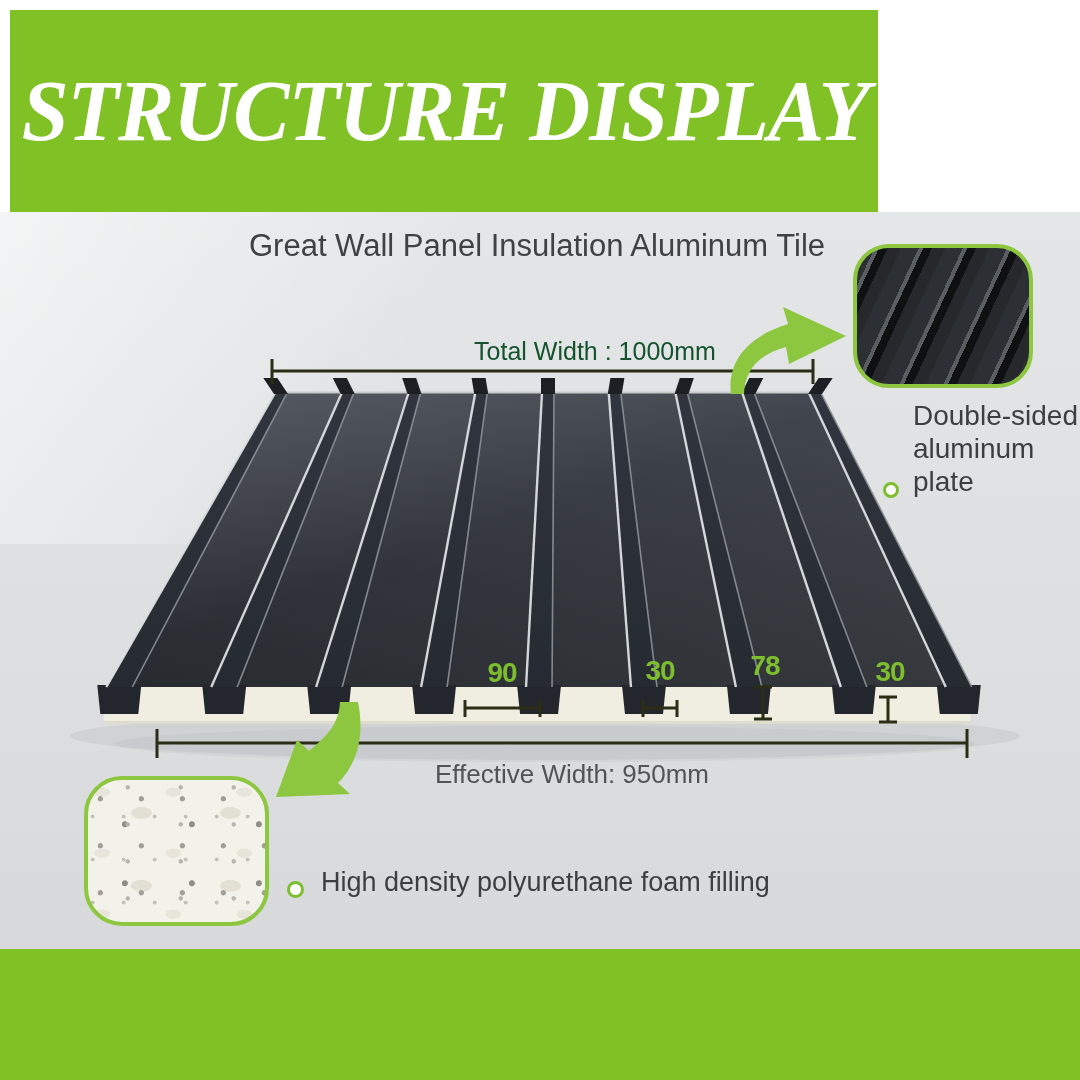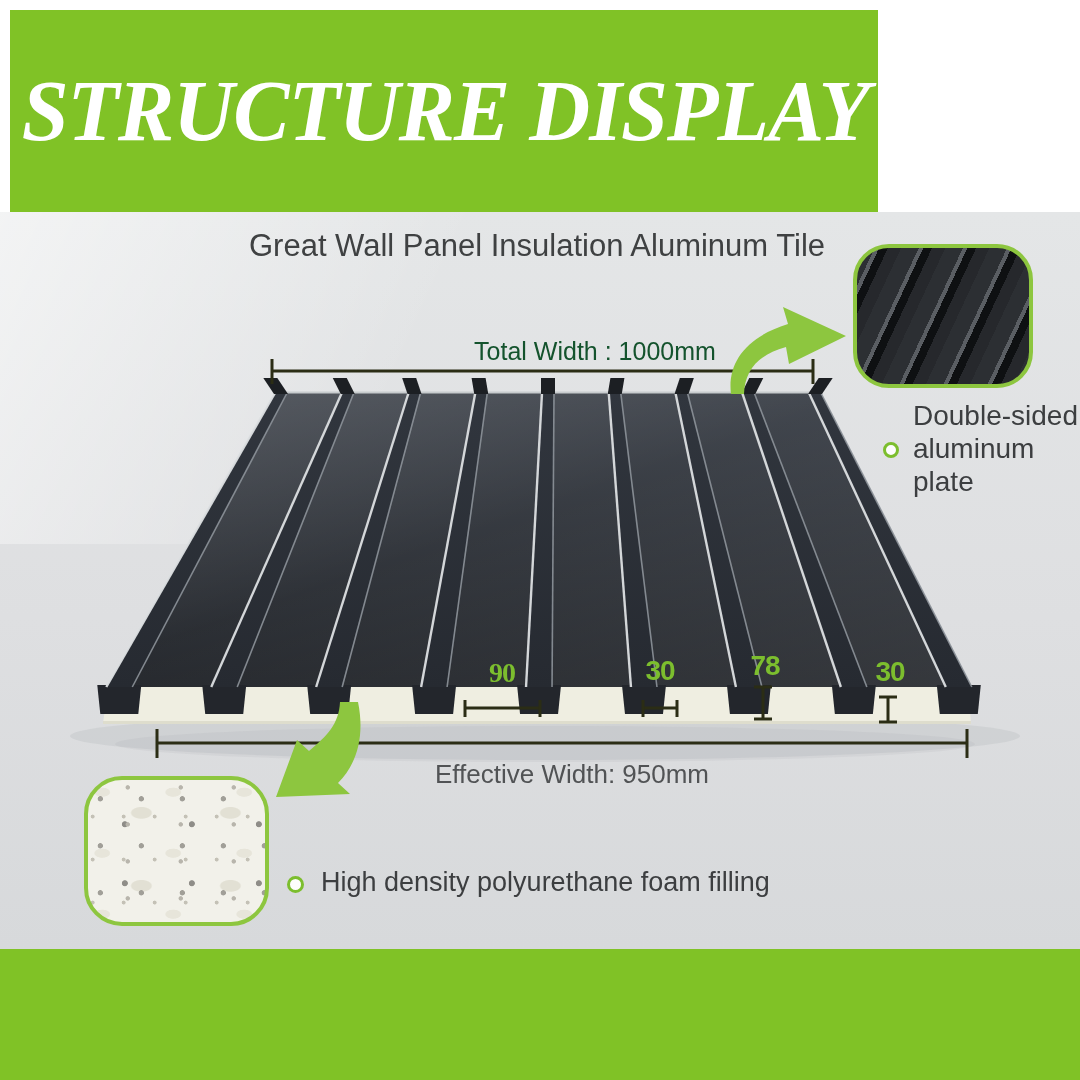--- a/index.html
+++ b/index.html
@@ -43,7 +43,7 @@
   .dim-45 {left:765px;top:650px;}
   .dim-30b{left:890px;top:656px;}
   
-  .callout{position:absolute;display:flex;align-items:center;}
+  .callout{position:absolute;display:flex;align-items:flex-end;}
   .ring{width:10px;height:10px;border:3.5px solid #7cbe2e;border-radius:50%;
     background:#fdfdfd;flex:0 0 auto;}
   .callout-alu{left:883px;top:399px;}

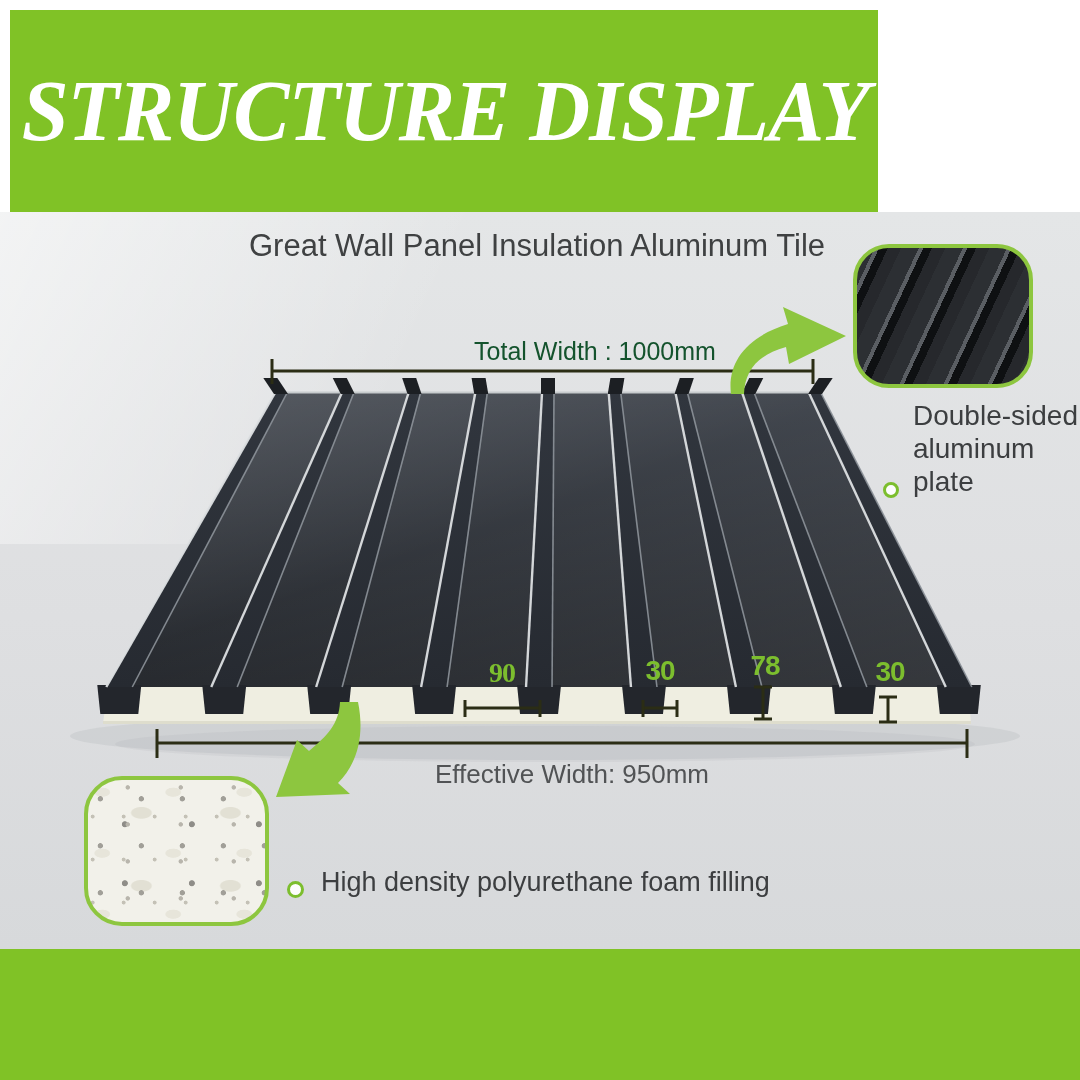--- a/index.html
+++ b/index.html
@@ -38,7 +38,7 @@
     font-size:26px;color:#515355;}
   .dim-label{transform:translateX(-50%);font-size:28px;font-weight:700;
     letter-spacing:-1px;color:#7cbe2e;}
-  .dim-90 {left:502px;top:657px;font-family:Liberation Serif, serif;}
+  .dim-90 {left:502px;top:657px;}
   .dim-30a{left:660px;top:655px;}
   .dim-45 {left:765px;top:650px;}
   .dim-30b{left:890px;top:656px;}

